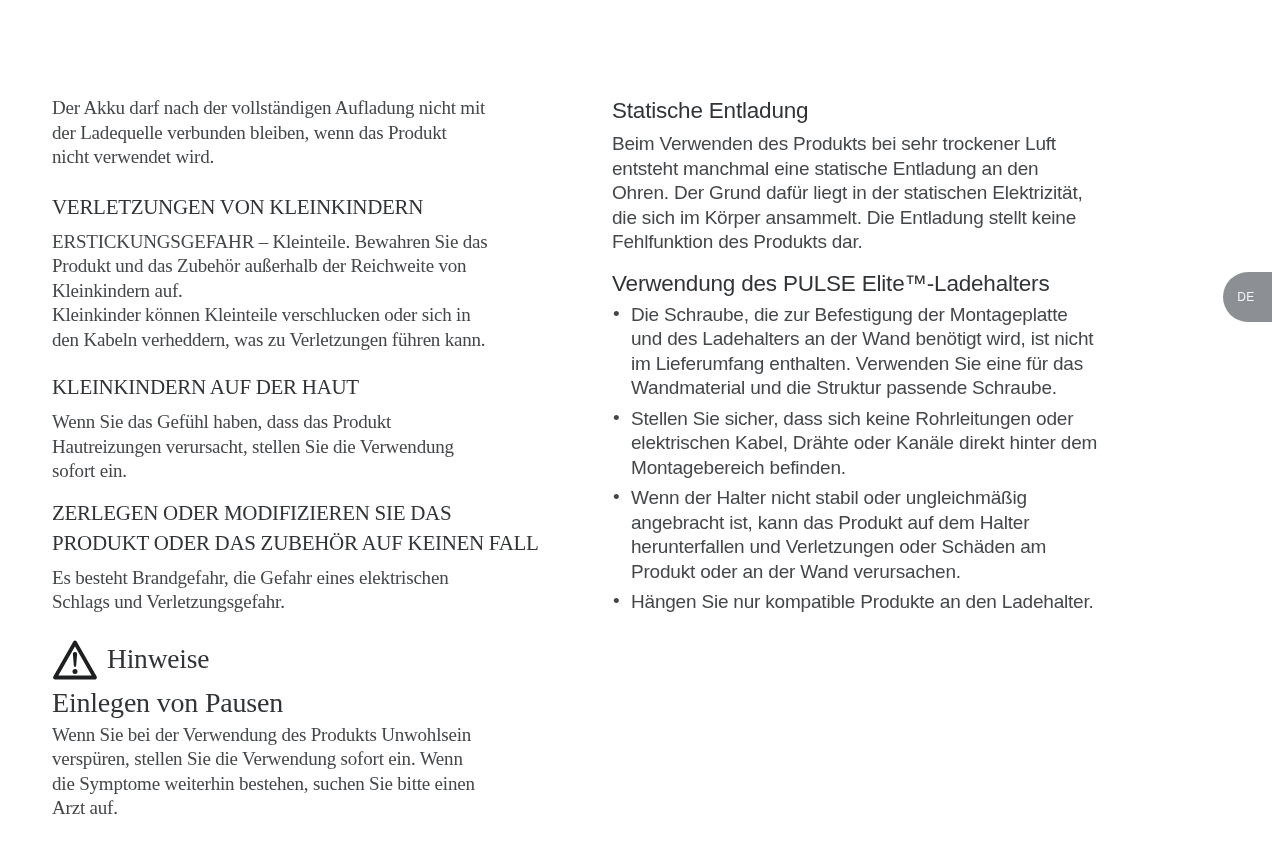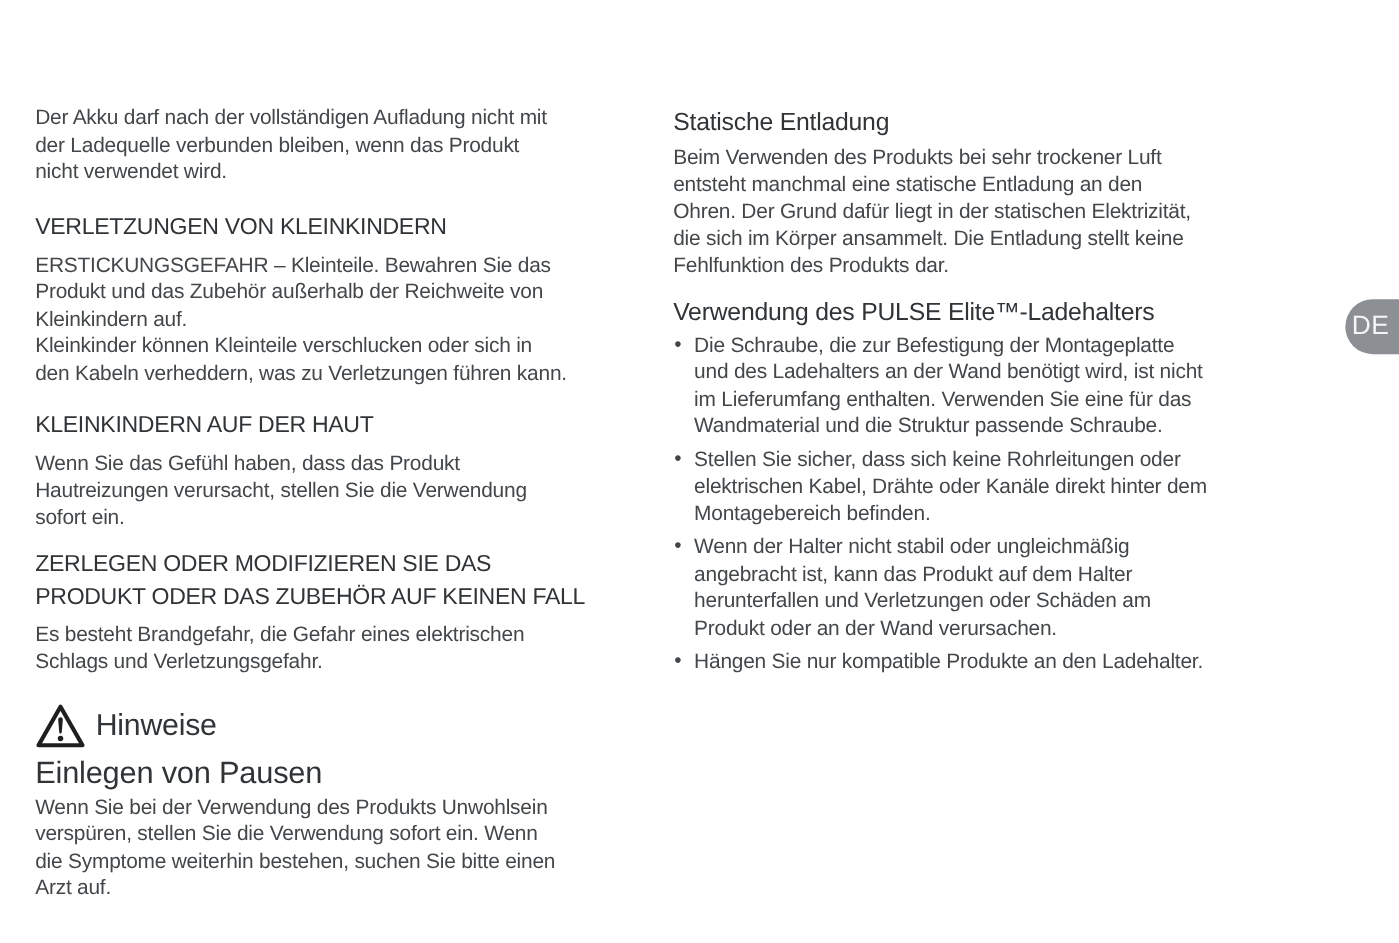--- a/index.html
+++ b/index.html
@@ -18,7 +18,7 @@
     position: absolute;
     top: 96px;
   }
-  .col-left  { left: 32px;  width: 580px; }
+  .col-left  { left: 52px;  width: 580px; font-family: Liberation Serif, serif; }
   .col-right { left: 612px; width: 560px; }
 
   .body-text {

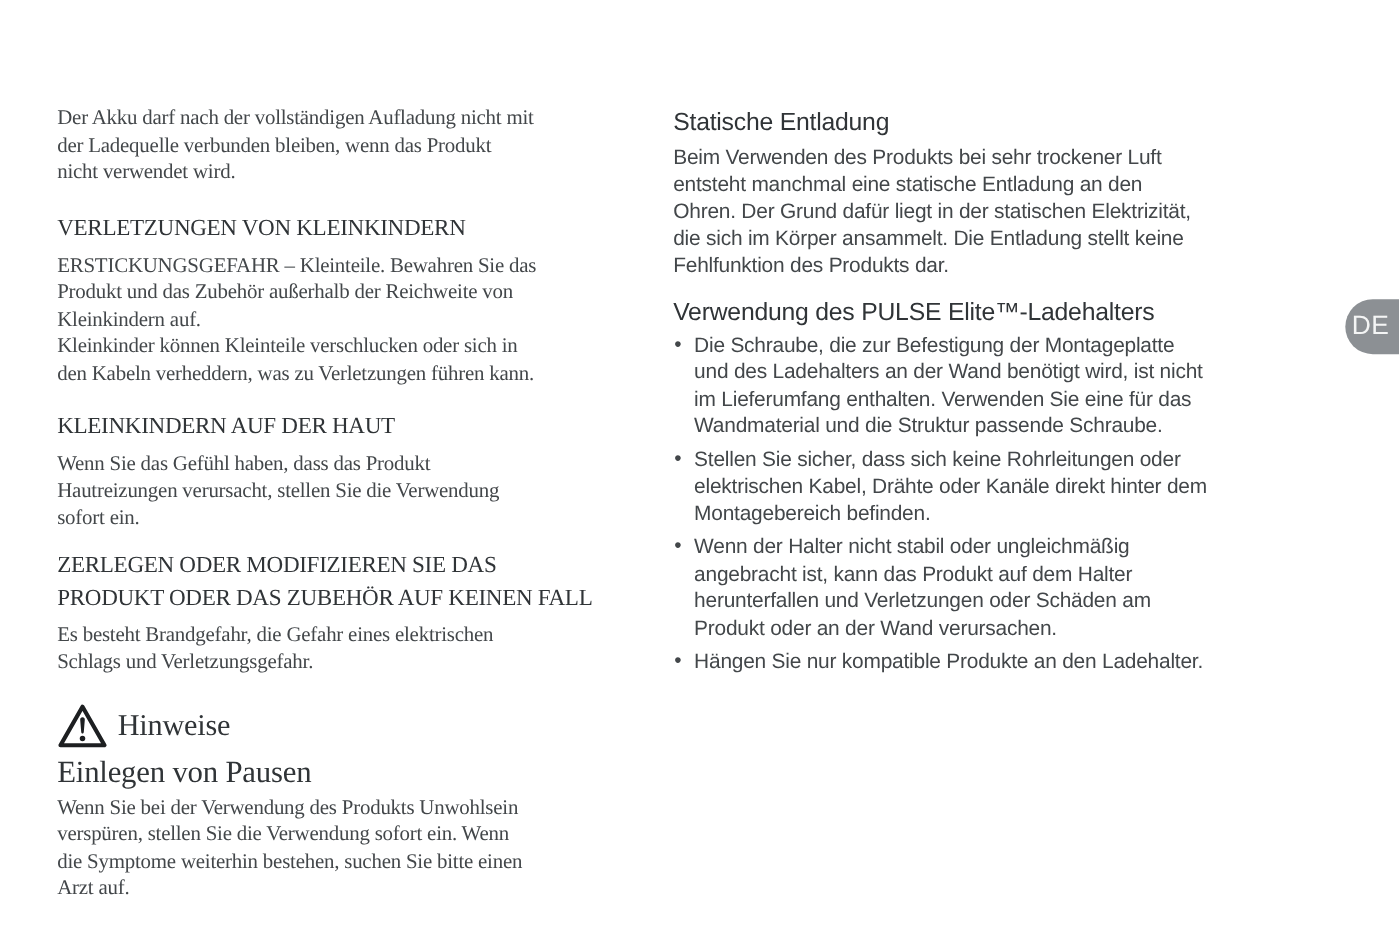--- a/index.html
+++ b/index.html
@@ -111,7 +111,7 @@
     align-items: center;
     justify-content: center;
     color: #f4f5f5;
-    font-size: 24px;
+    font-size: 12px;
     letter-spacing: 0.5px;
     padding-right: 3px;
     box-sizing: border-box;

